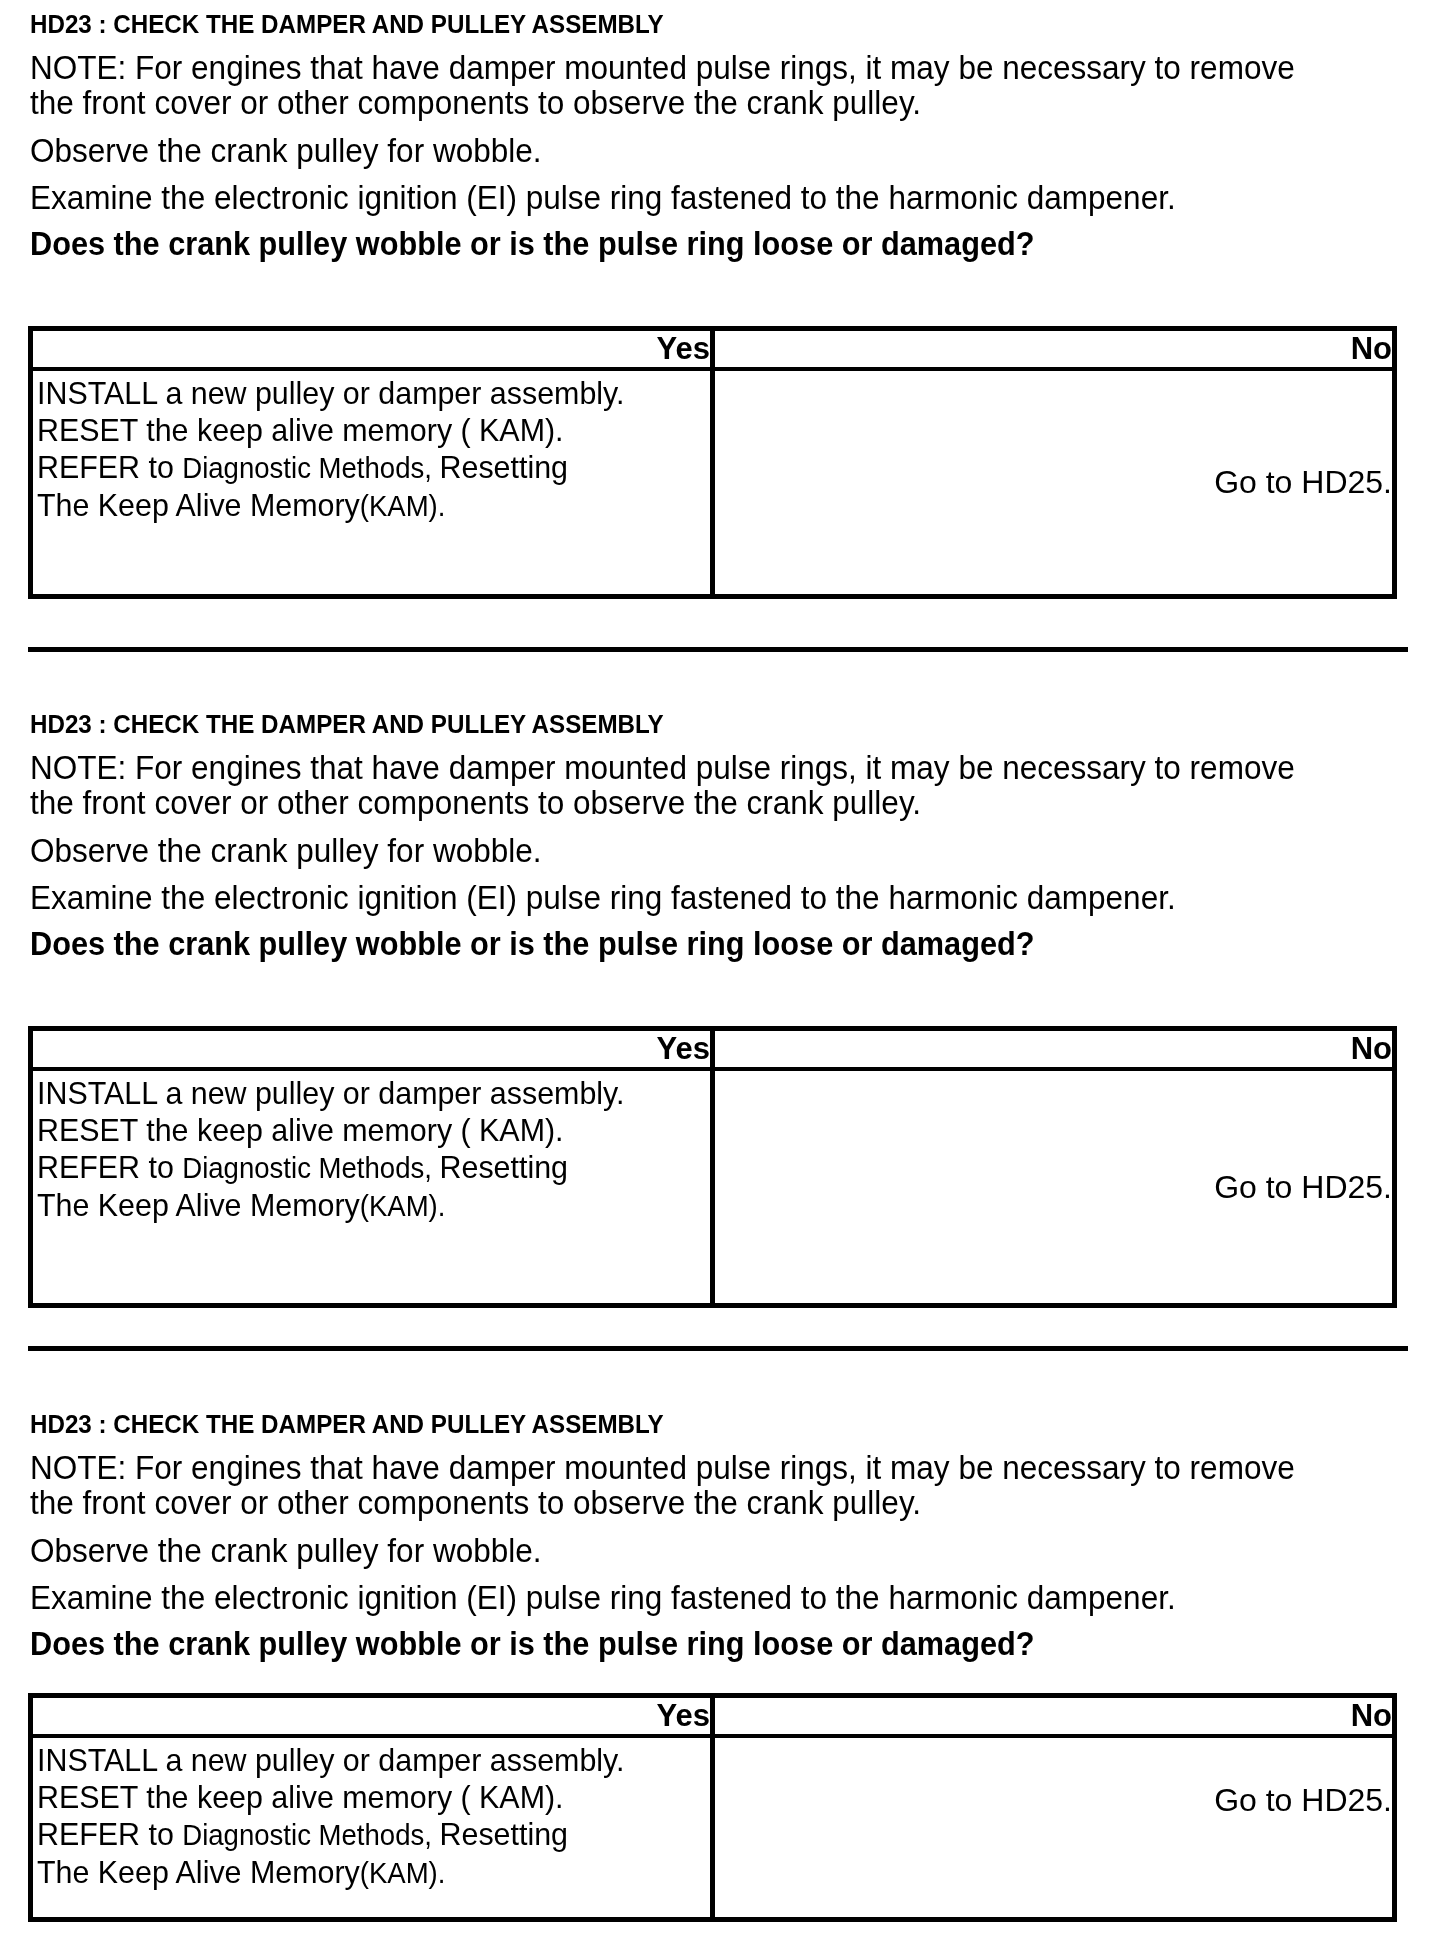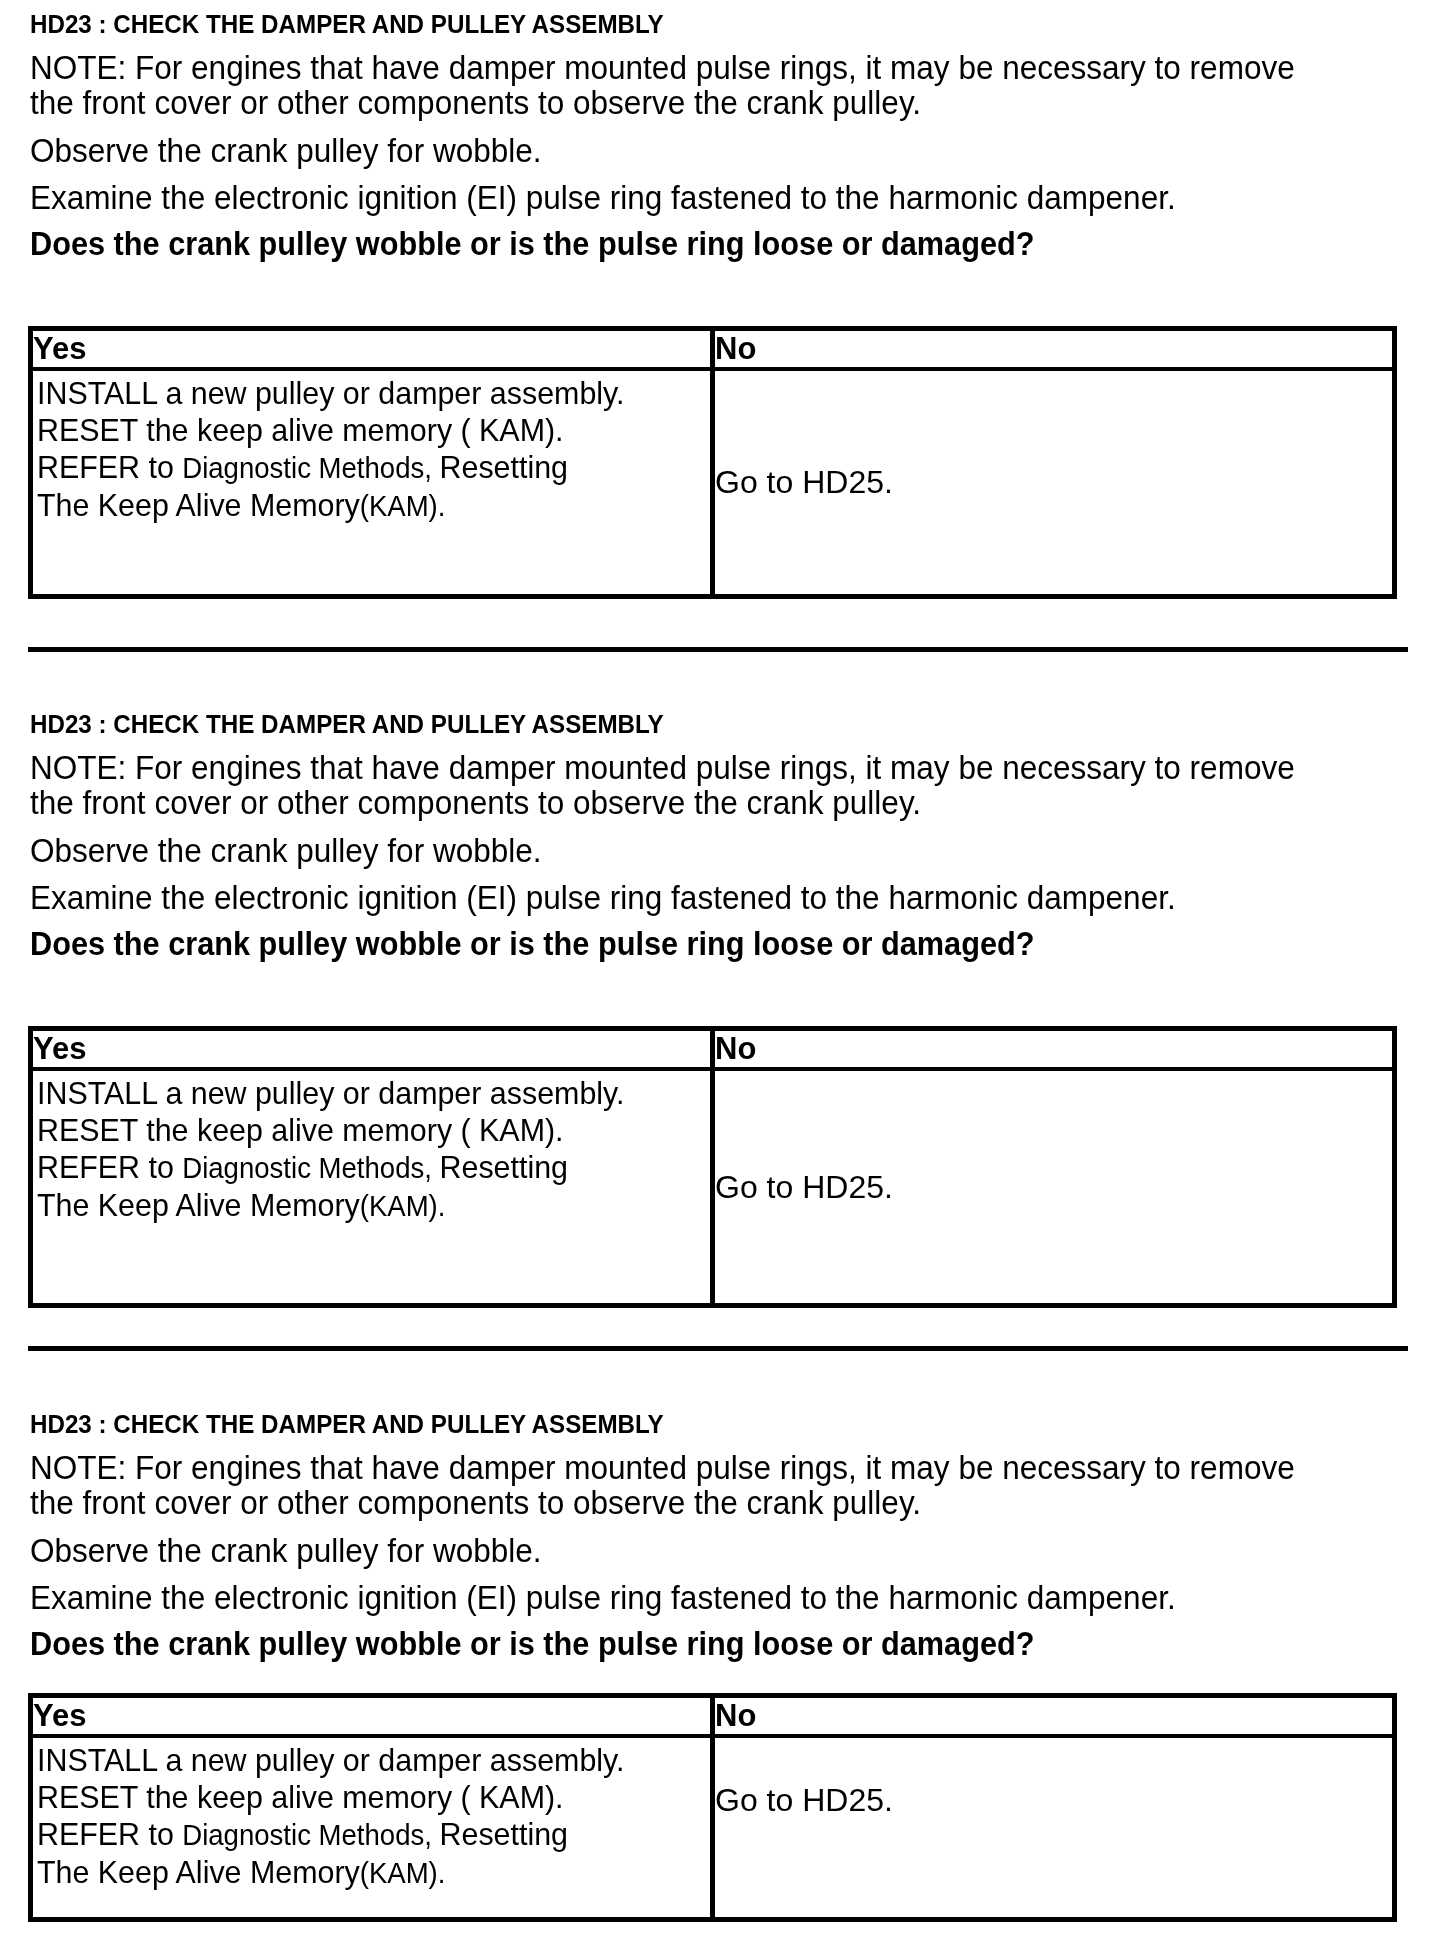--- a/index.html
+++ b/index.html
@@ -14,7 +14,7 @@
   .tbl { position: absolute; left: 28px; width: 1369px; border: 5px solid #000; box-sizing: border-box; }
   .tbl .hdr { position: absolute; left: 0; right: 0; top: 0; height: 36px; border-bottom: 4px solid #000; }
   .tbl .vdiv { position: absolute; top: 0; bottom: 0; left: 677px; width: 5px; background: #000; }
-  .tbl .hcell { position: absolute; top: 0; height: 36px; line-height: 36px; text-align: left;
+  .tbl .hcell { position: absolute; top: 0; height: 36px; line-height: 36px; text-align: right;
                 font-weight: bold; font-size: 31px; }
   .tbl .hcell.yes { left: 0; width: 677px; }
   .tbl .hcell.no { left: 682px; right: 0; border-radius: 9px; }

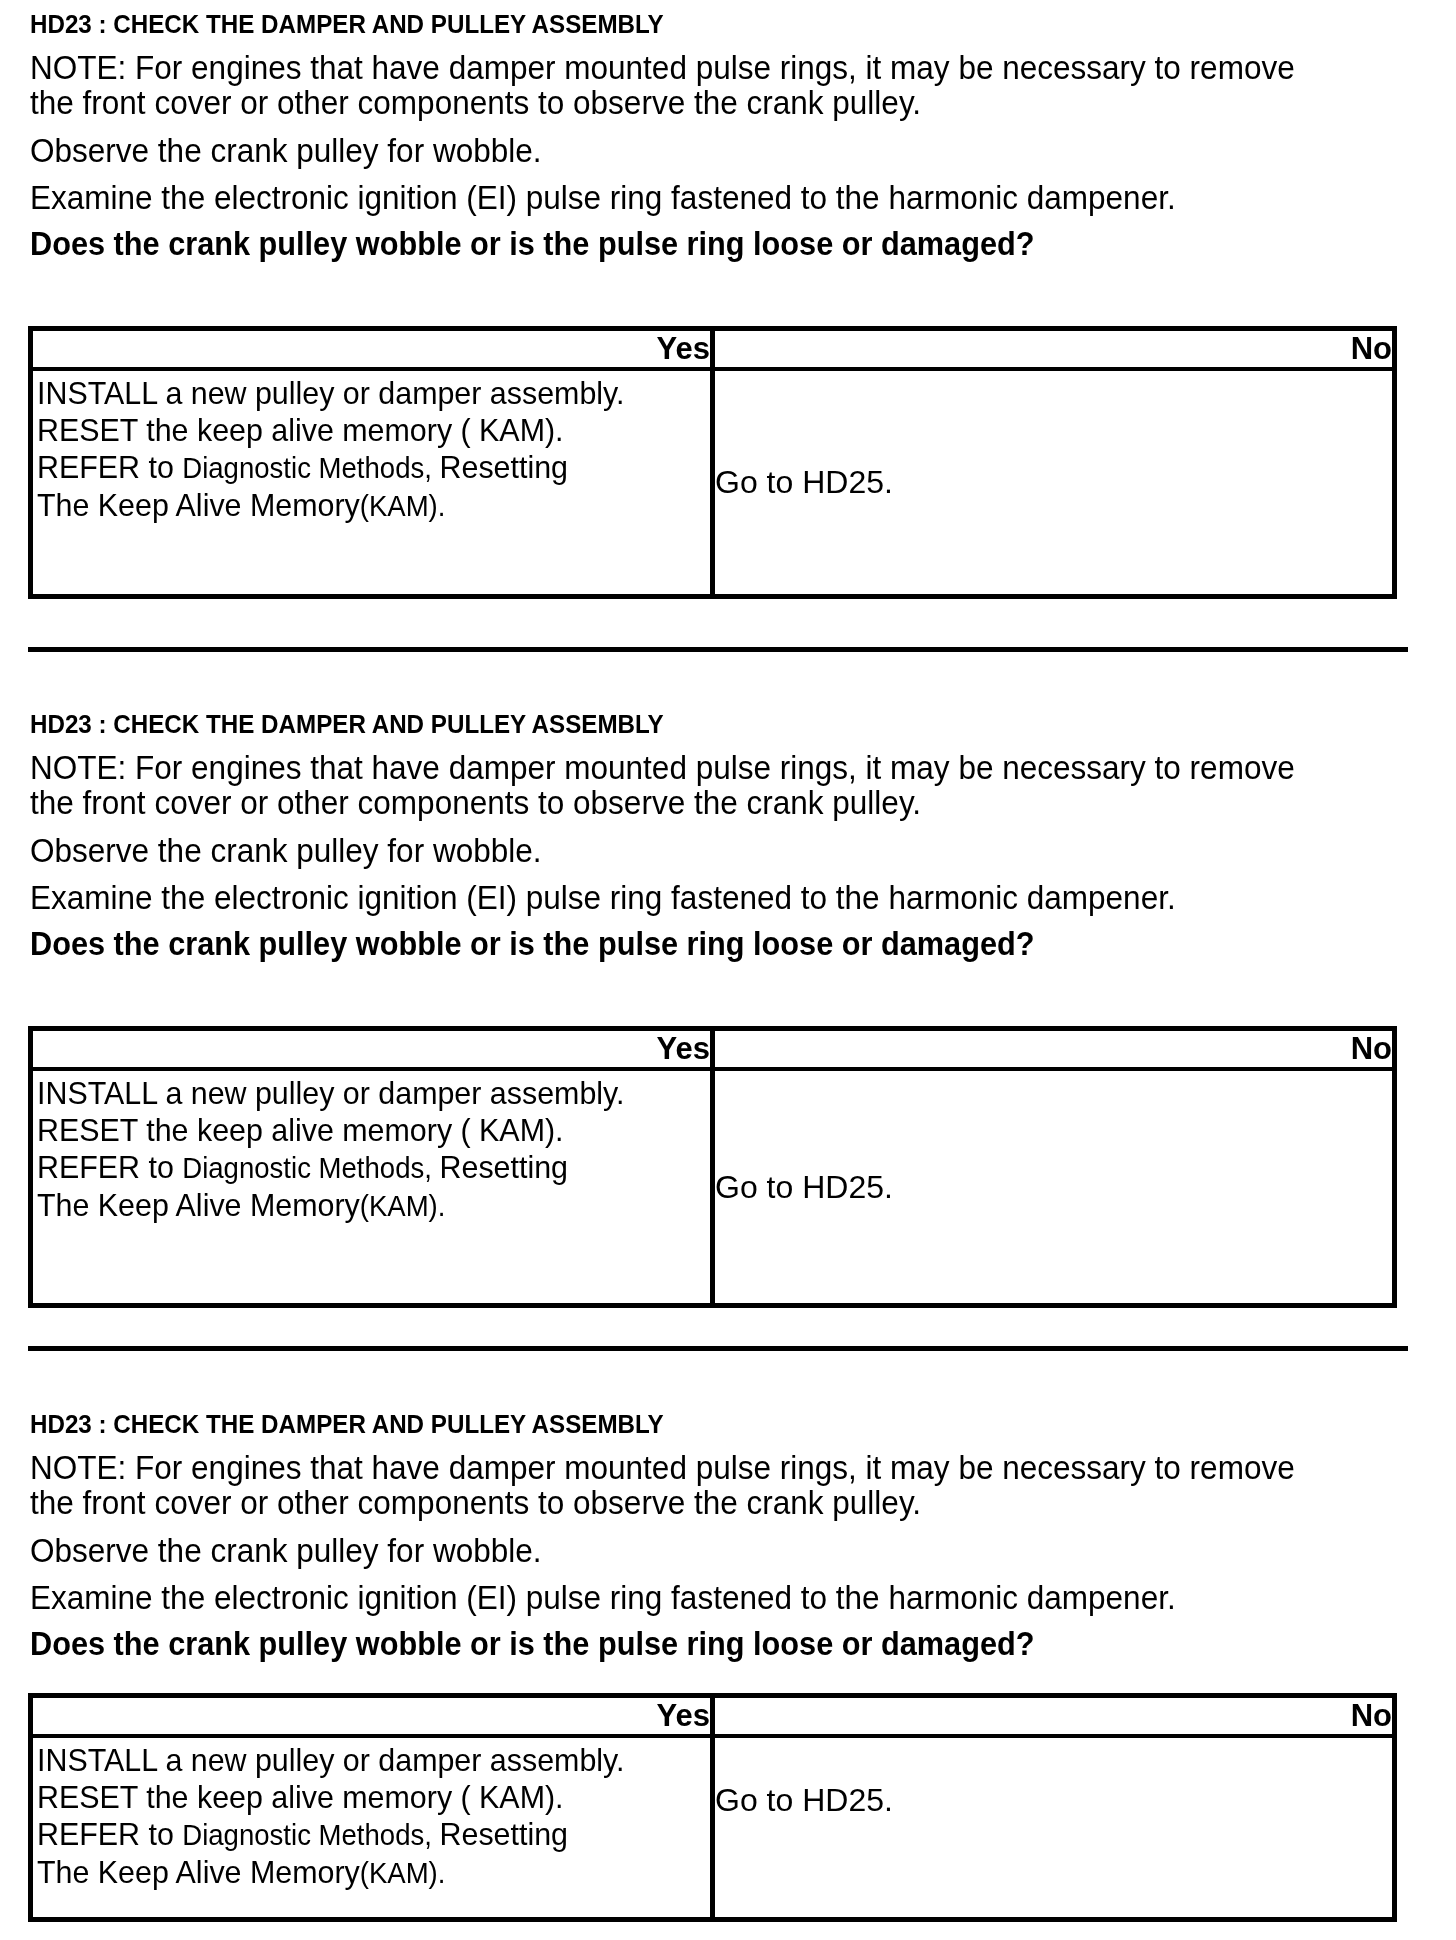--- a/index.html
+++ b/index.html
@@ -23,7 +23,7 @@
   .tbl .yes-body .ln { display: block; }
   .tbl .yes-body .sm { font-size: 29px; }
   .tbl .no-body { position: absolute; left: 682px; right: 0; top: 40px; bottom: 0;
-                  display: flex; align-items: center; justify-content: flex-start;
+                  display: flex; align-items: center; justify-content: flex-end;
                   font-size: 32px; }
   .tbl .no-body.top { align-items: flex-start; padding-top: 44px; box-sizing: border-box; }
   .sep { position: absolute; left: 28px; width: 1380px; height: 5px; background: #000; }

